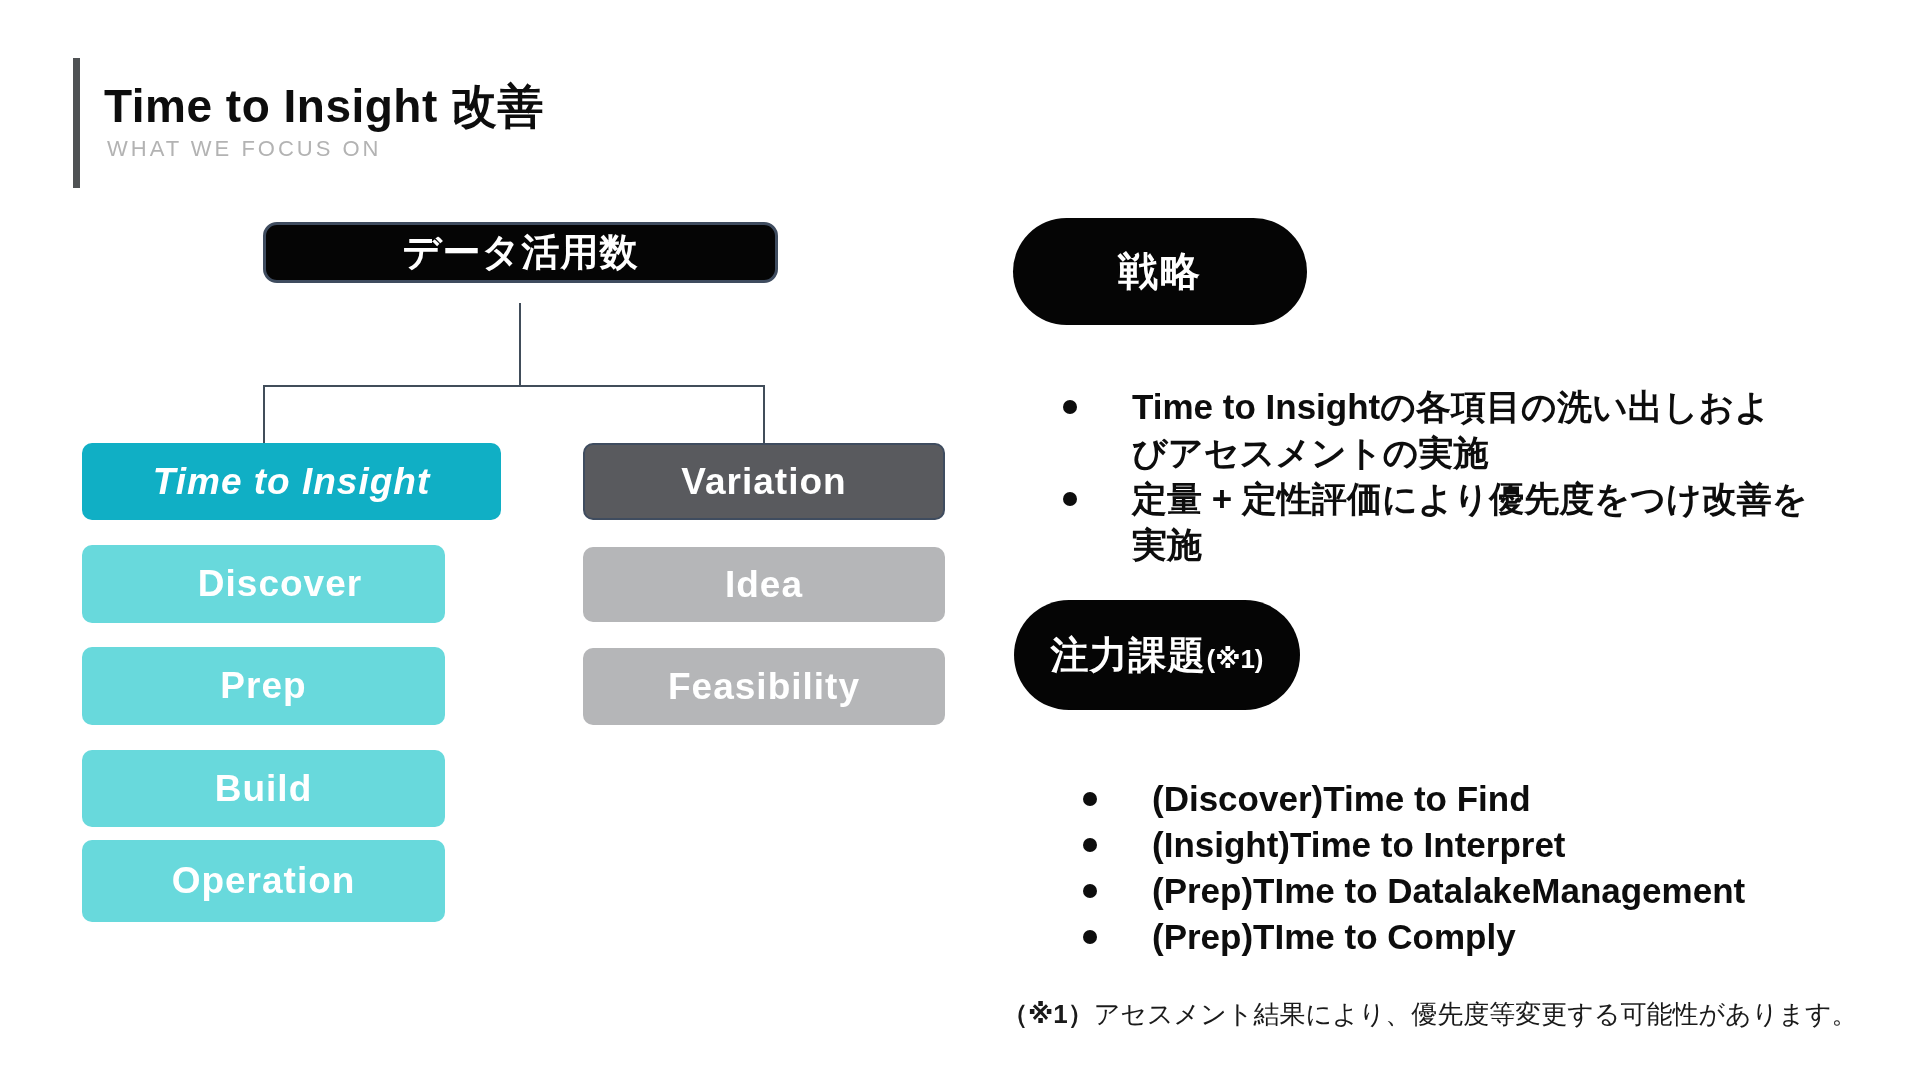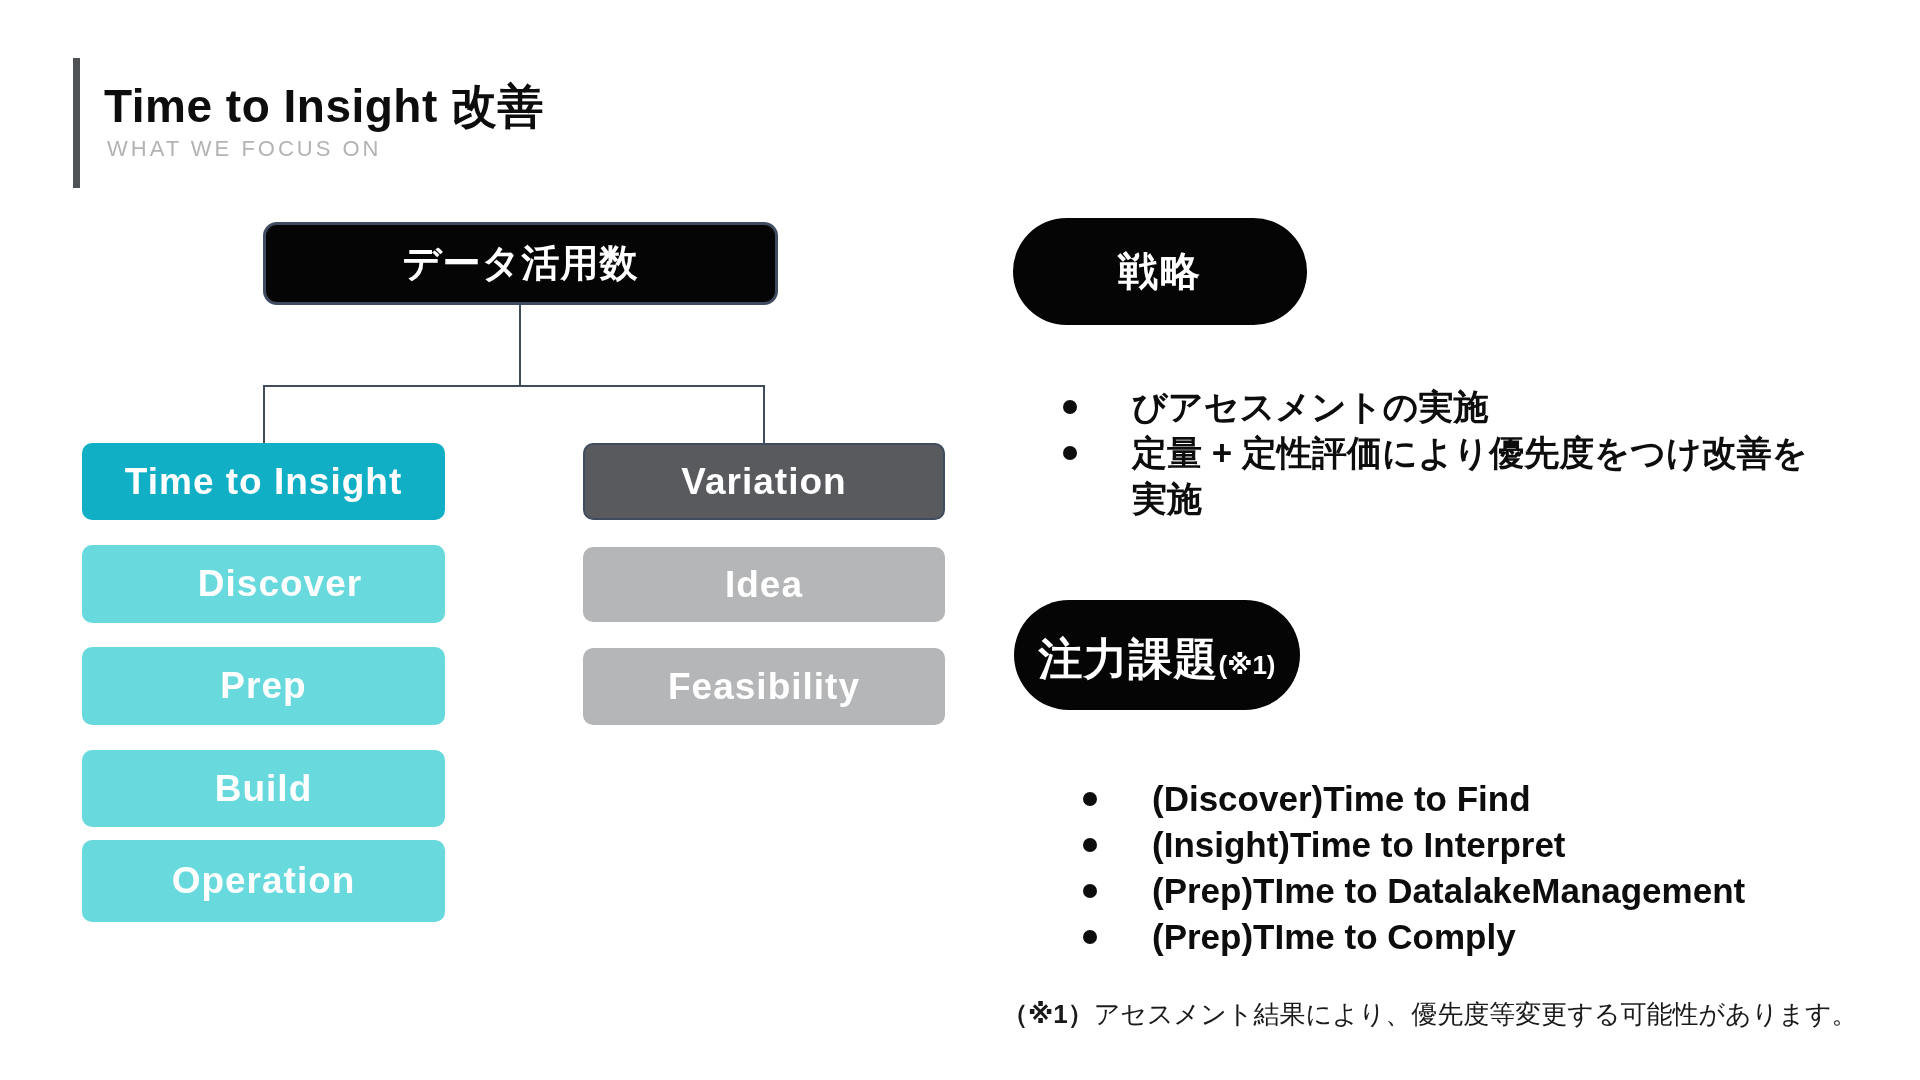--- a/index.html
+++ b/index.html
@@ -14,7 +14,7 @@
   
   .box{position:absolute;display:flex;align-items:center;justify-content:center;
        color:#ffffff;font-weight:bold;letter-spacing:1px;white-space:nowrap;box-sizing:border-box;}
-  .root-box{left:263px;top:222px;width:515px;height:83px;background:var(--black-fill);
+  .root-box{left:263px;top:222px;width:515px;height:61px;background:var(--black-fill);
             border:3px solid var(--box-border);border-radius:14px;font-size:38px;}
   .teal-parent{left:82px;top:443px;width:363px;height:77px;background:var(--teal-dark);border-radius:10px;font-size:37px;}
   .teal-child{left:82px;width:363px;background:var(--teal-light);border-radius:10px;font-size:37px;}

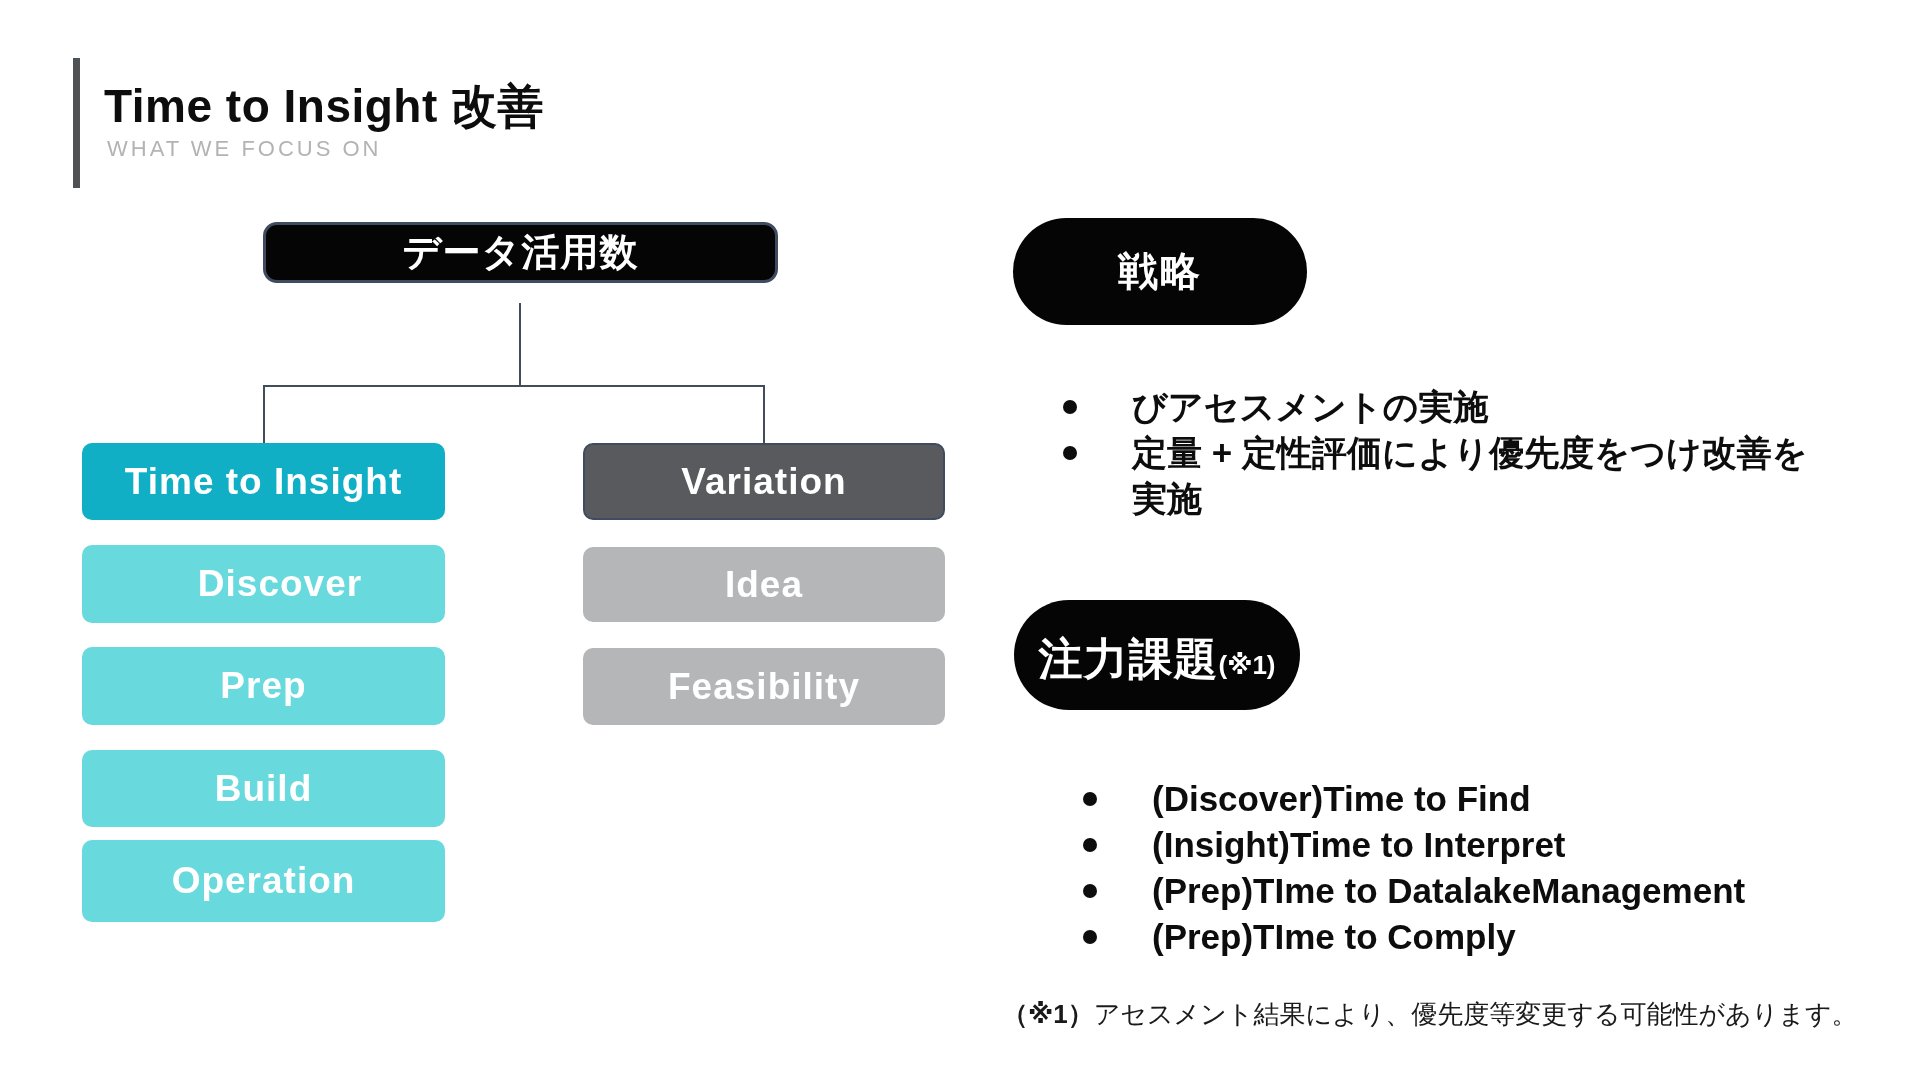--- a/index.html
+++ b/index.html
@@ -79,6 +79,7 @@
     <div class="bullet-item">
       <span class="dot"></span>
       <span class="bullet-lines">
+        <span class="bl">Time to Insightの各項目の洗い出しおよ</span>
         <span class="bl">びアセスメントの実施</span>
       </span>
     </div>

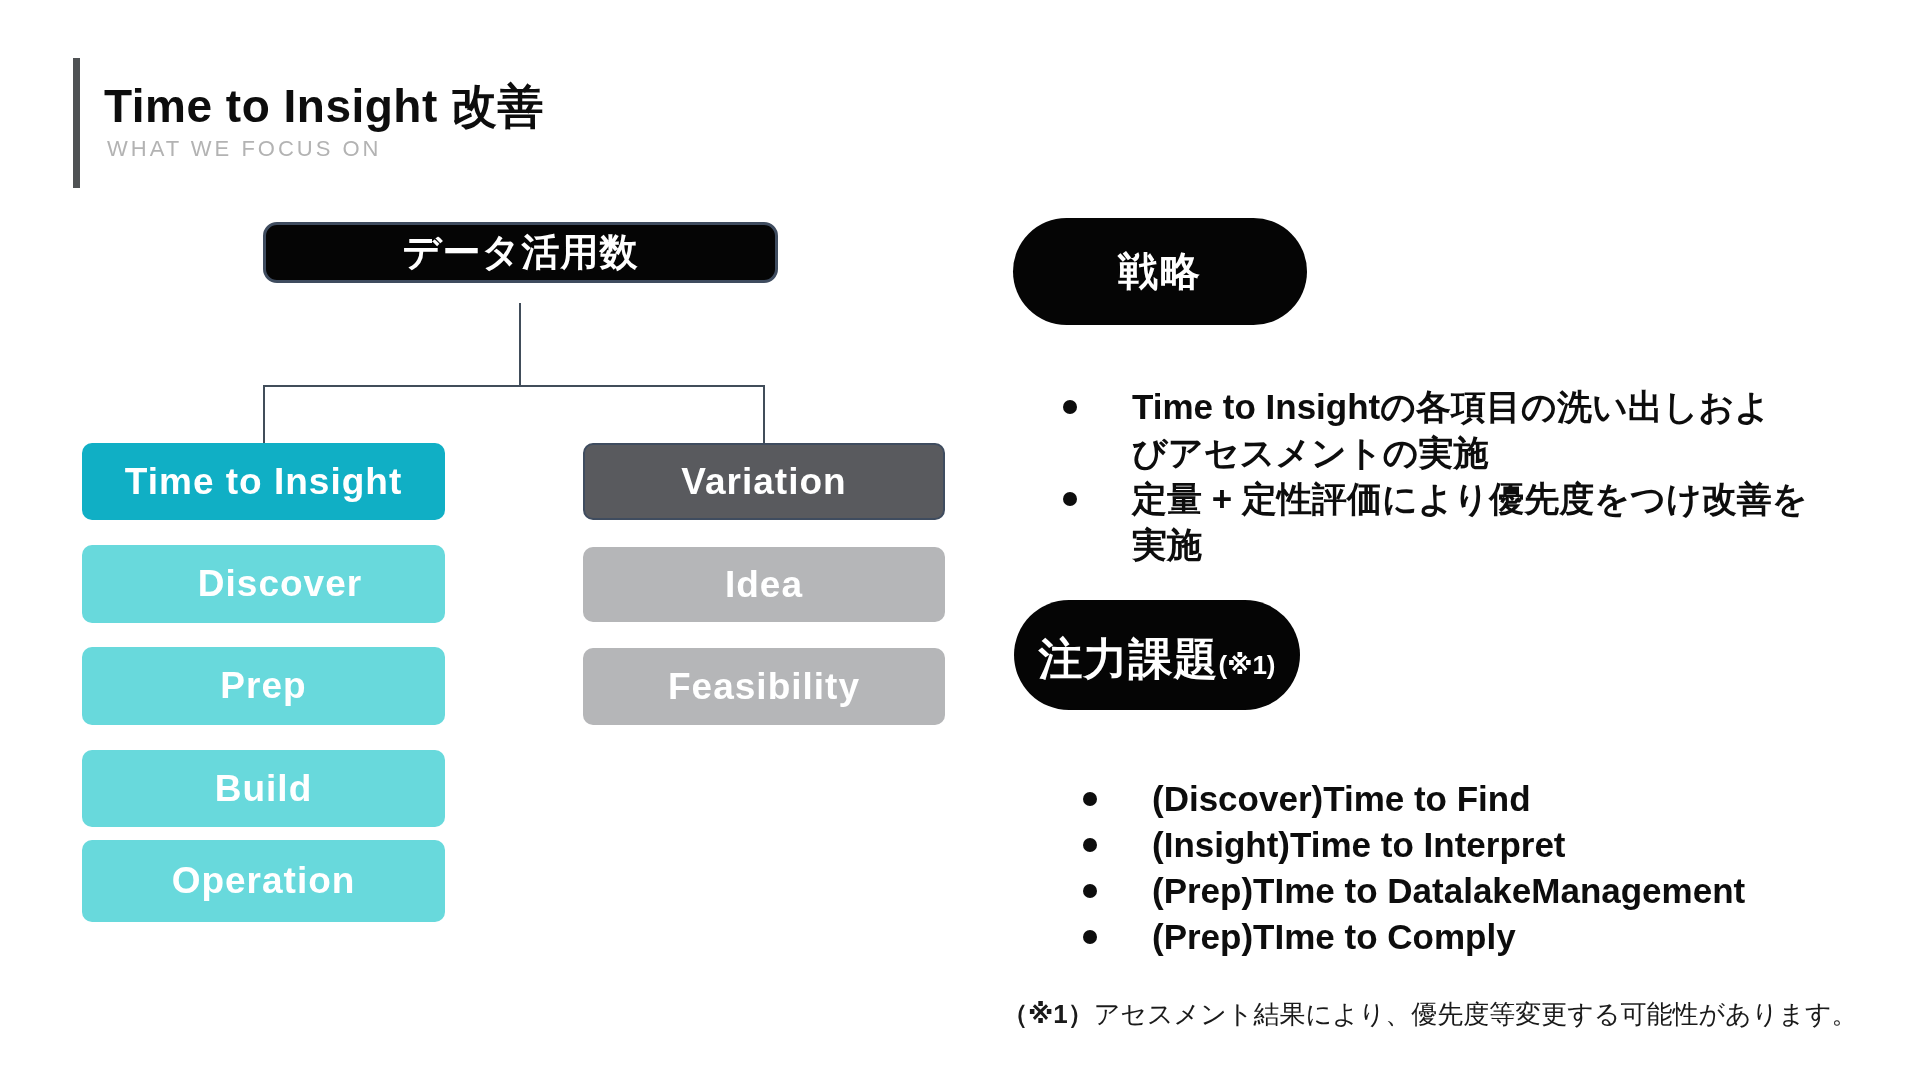--- a/index.html
+++ b/index.html
@@ -16,7 +16,7 @@
        color:#ffffff;font-weight:bold;letter-spacing:1px;white-space:nowrap;box-sizing:border-box;}
   .root-box{left:263px;top:222px;width:515px;height:61px;background:var(--black-fill);
             border:3px solid var(--box-border);border-radius:14px;font-size:38px;}
-  .teal-parent{left:82px;top:443px;width:363px;height:77px;background:var(--teal-dark);border-radius:10px;font-size:37px;}
+  .teal-parent{left:82px;top:443px;width:419px;height:77px;background:var(--teal-dark);border-radius:10px;font-size:37px;font-style:italic;}
   .teal-child{left:82px;width:363px;background:var(--teal-light);border-radius:10px;font-size:37px;}
   .c1{top:545px;height:78px;padding-left:33px;} .c2{top:647px;height:78px;} .c3{top:750px;height:77px;} .c4{top:840px;height:82px;}
   .gray-parent{left:583px;top:443px;width:362px;height:77px;background:var(--gray-dark);

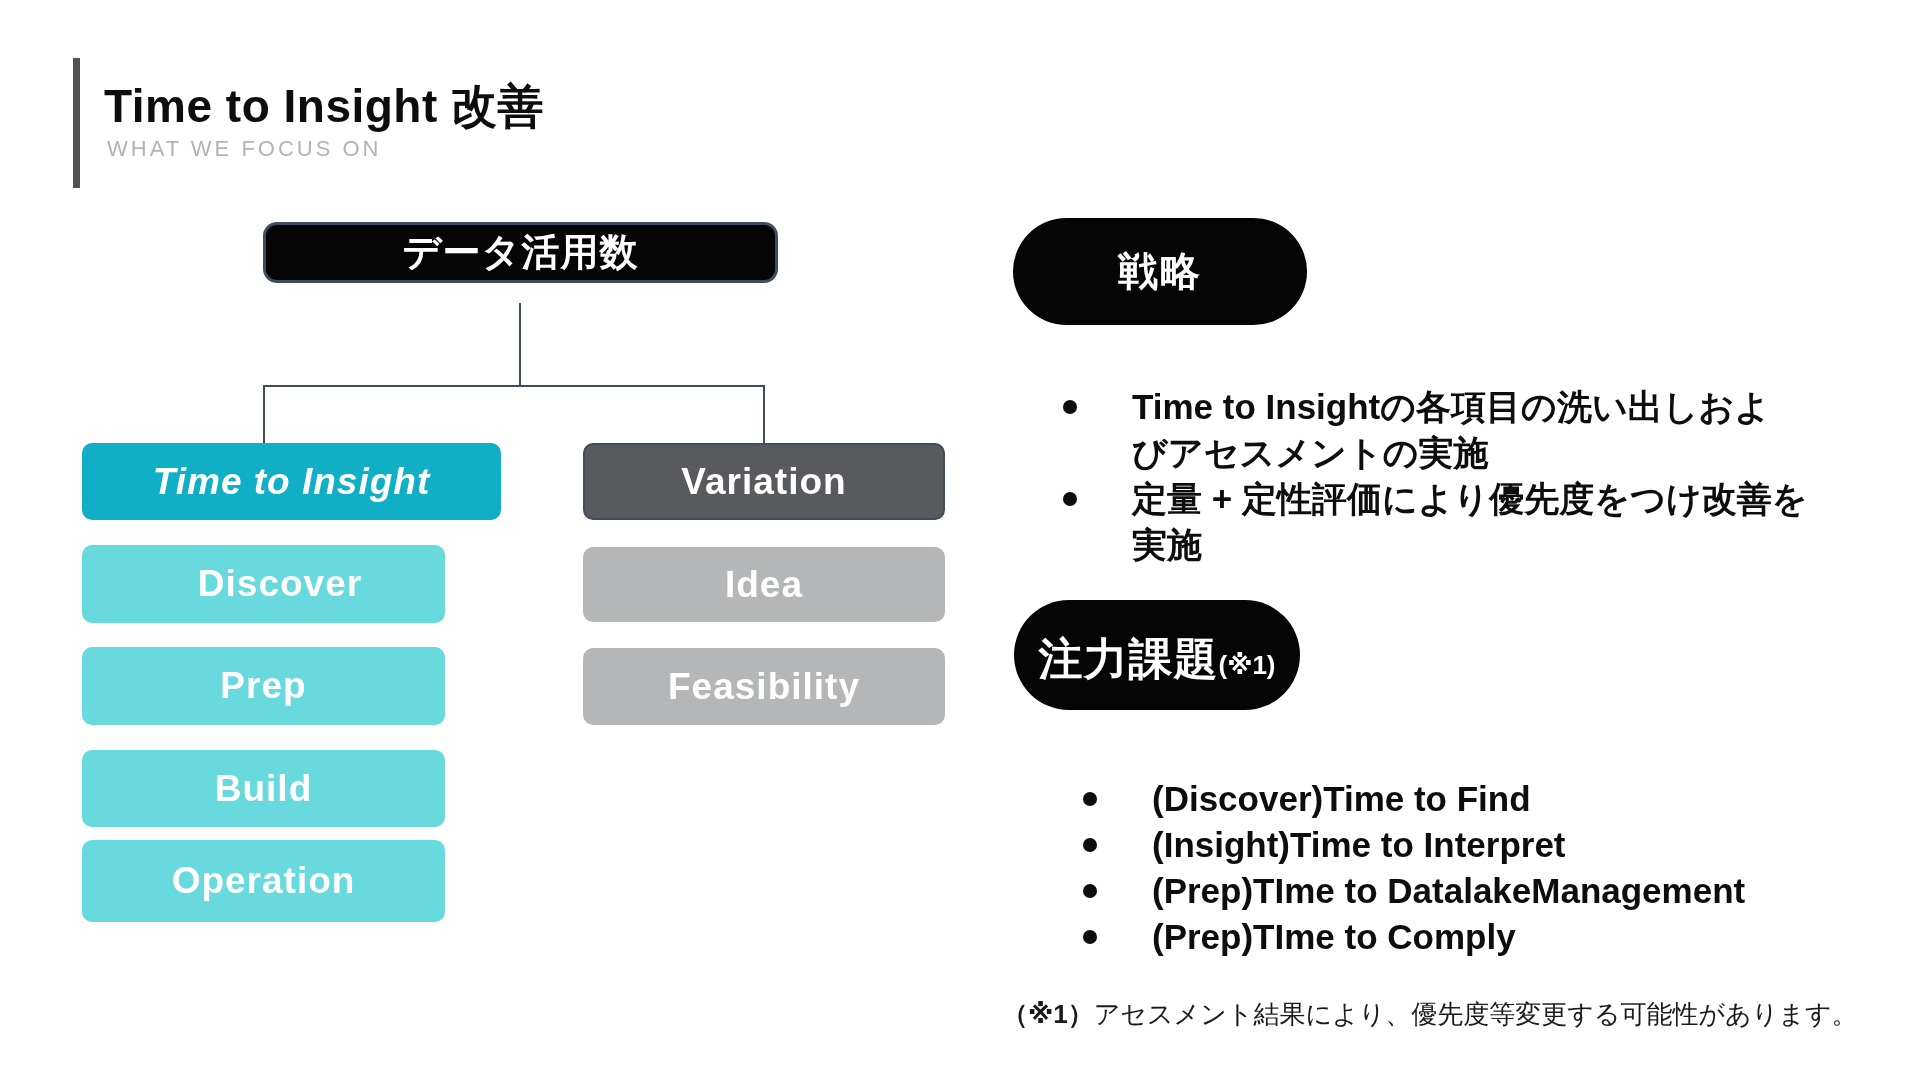--- a/index.html
+++ b/index.html
@@ -34,7 +34,7 @@
         color:#ffffff;font-weight:bold;border-radius:60px;}
   .pill-strategy{left:1013px;top:218px;width:294px;height:107px;font-size:40px;letter-spacing:2px;text-align:right;}
   .pill-focus{left:1014px;top:600px;width:286px;height:110px;align-items:baseline;padding-top:30px;box-sizing:border-box;}
-  .pill-focus .pf-main{font-size:44px;letter-spacing:1px;font-family:Liberation Mono, monospace;}
+  .pill-focus .pf-main{font-size:38px;letter-spacing:1px;font-family:Liberation Mono, monospace;}
   .pill-focus .pf-note{font-size:26px;}
   .bullets{position:absolute;color:#0d0d0d;font-weight:bold;}
   .bullets-strategy{left:1063px;top:384px;width:830px;}

